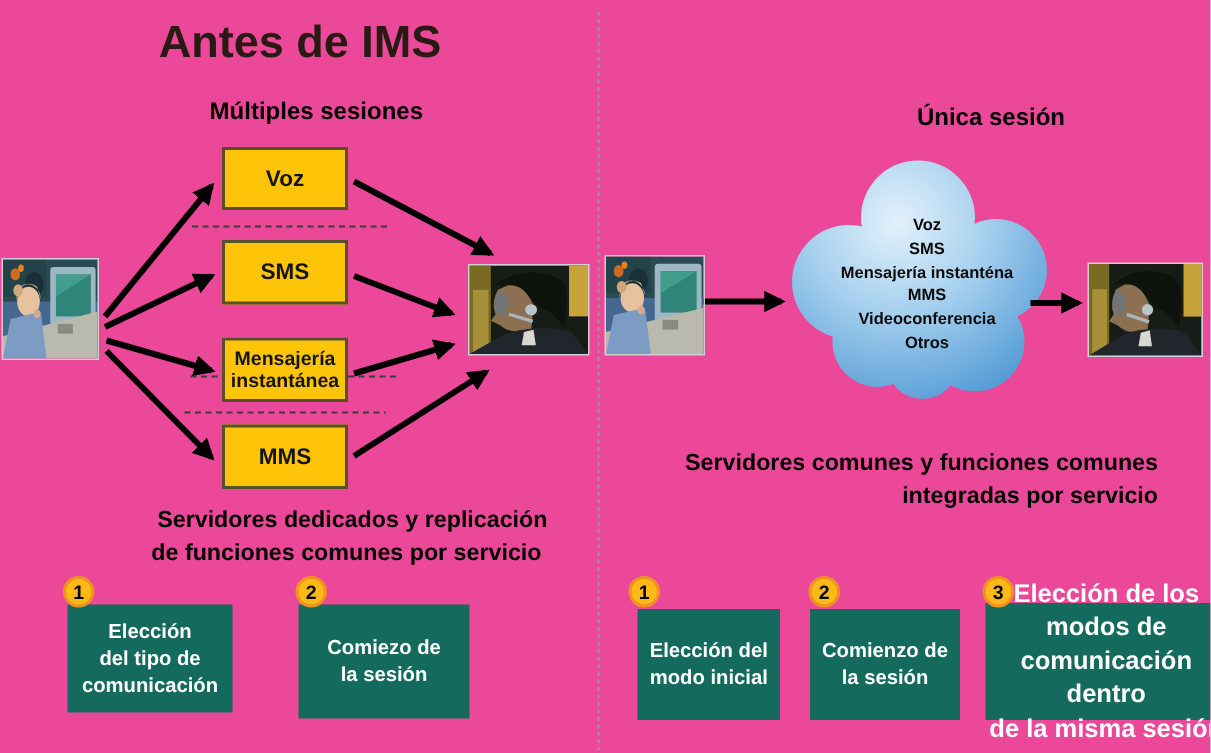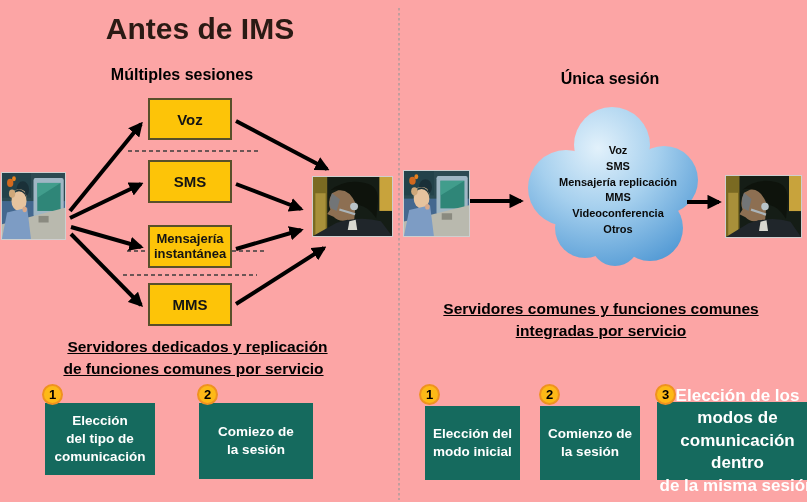--- a/index.html
+++ b/index.html
@@ -3,7 +3,7 @@
 <meta charset="utf-8">
 <style>
   html,body { margin:0; padding:0; background:#ffffff; font-family:"Liberation Sans", sans-serif; }
-  .stage { position:relative; width:807px; height:502px; background:#fca5a5; overflow:hidden; }
+  .stage { position:relative; width:807px; height:502px; background:#ec4899; overflow:hidden; }
   svg.overlay { position:absolute; left:0; top:0; width:807px; height:502px; }
 
   .title { position:absolute; font-weight:bold; font-size:30px; color:#2a1a14; text-align:center; white-space:nowrap; }

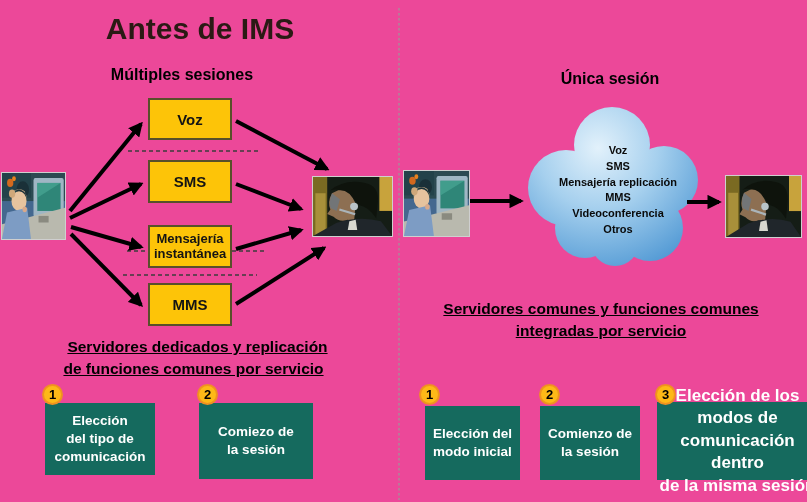--- a/index.html
+++ b/index.html
@@ -7,7 +7,7 @@
   svg.overlay { position:absolute; left:0; top:0; width:807px; height:502px; }
 
   .title { position:absolute; font-weight:bold; font-size:30px; color:#2a1a14; text-align:center; white-space:nowrap; }
-  .subtitle { position:absolute; font-weight:bold; font-size:16px; color:#000; text-align:center; white-space:nowrap; }
+  .subtitle { position:absolute; font-weight:bold; font-size:16px; color:#000; text-align:right; white-space:nowrap; }
 
   .ybox { position:absolute; left:148px; width:84px; background:#fdc408; border:2px solid #58502a;
           box-sizing:border-box; display:flex; align-items:center; justify-content:center;

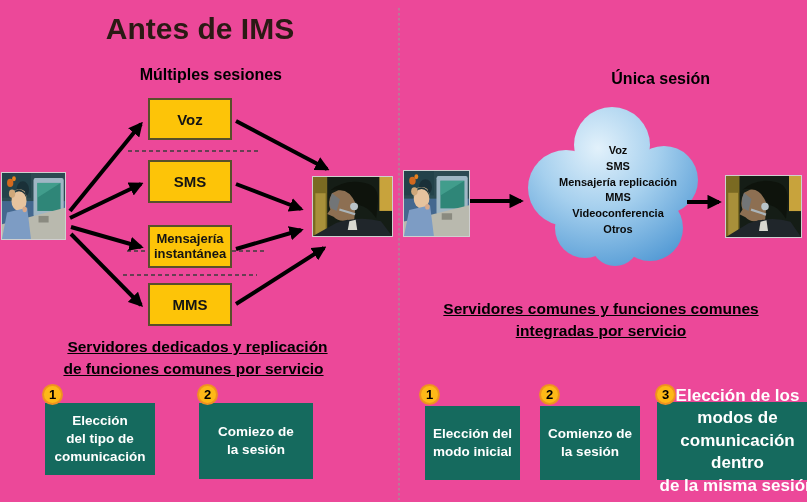--- a/index.html
+++ b/index.html
@@ -152,7 +152,7 @@
   <div class="cloud-text">
     <div>Voz</div>
     <div>SMS</div>
-    <div>Mensajería replicación</div>
+    <div>Mensajería instanténa</div>
     <div>MMS</div>
     <div>Videoconferencia</div>
     <div>Otros</div>

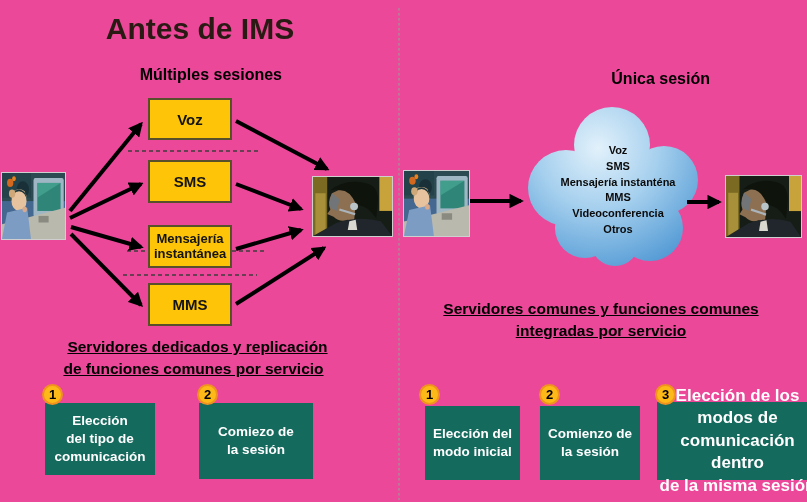--- a/index.html
+++ b/index.html
@@ -14,7 +14,7 @@
           text-align:center; font-weight:bold; color:#141414; font-size:15px; }
   .ybox.small { font-size:13px; line-height:1.15; }
 
-  .caption { position:absolute; font-weight:bold; font-size:15.5px; color:#000; text-align:center; white-space:nowrap;text-decoration:underline; }
+  .caption { position:absolute; font-weight:bold; font-size:15.5px; color:#000; text-align:right; white-space:nowrap; }
 
   .step-box { position:absolute; background:#156a5e; color:#ffffff; font-weight:bold; font-size:13.5px;
               text-align:center; display:flex; flex-direction:column; justify-content:center;

